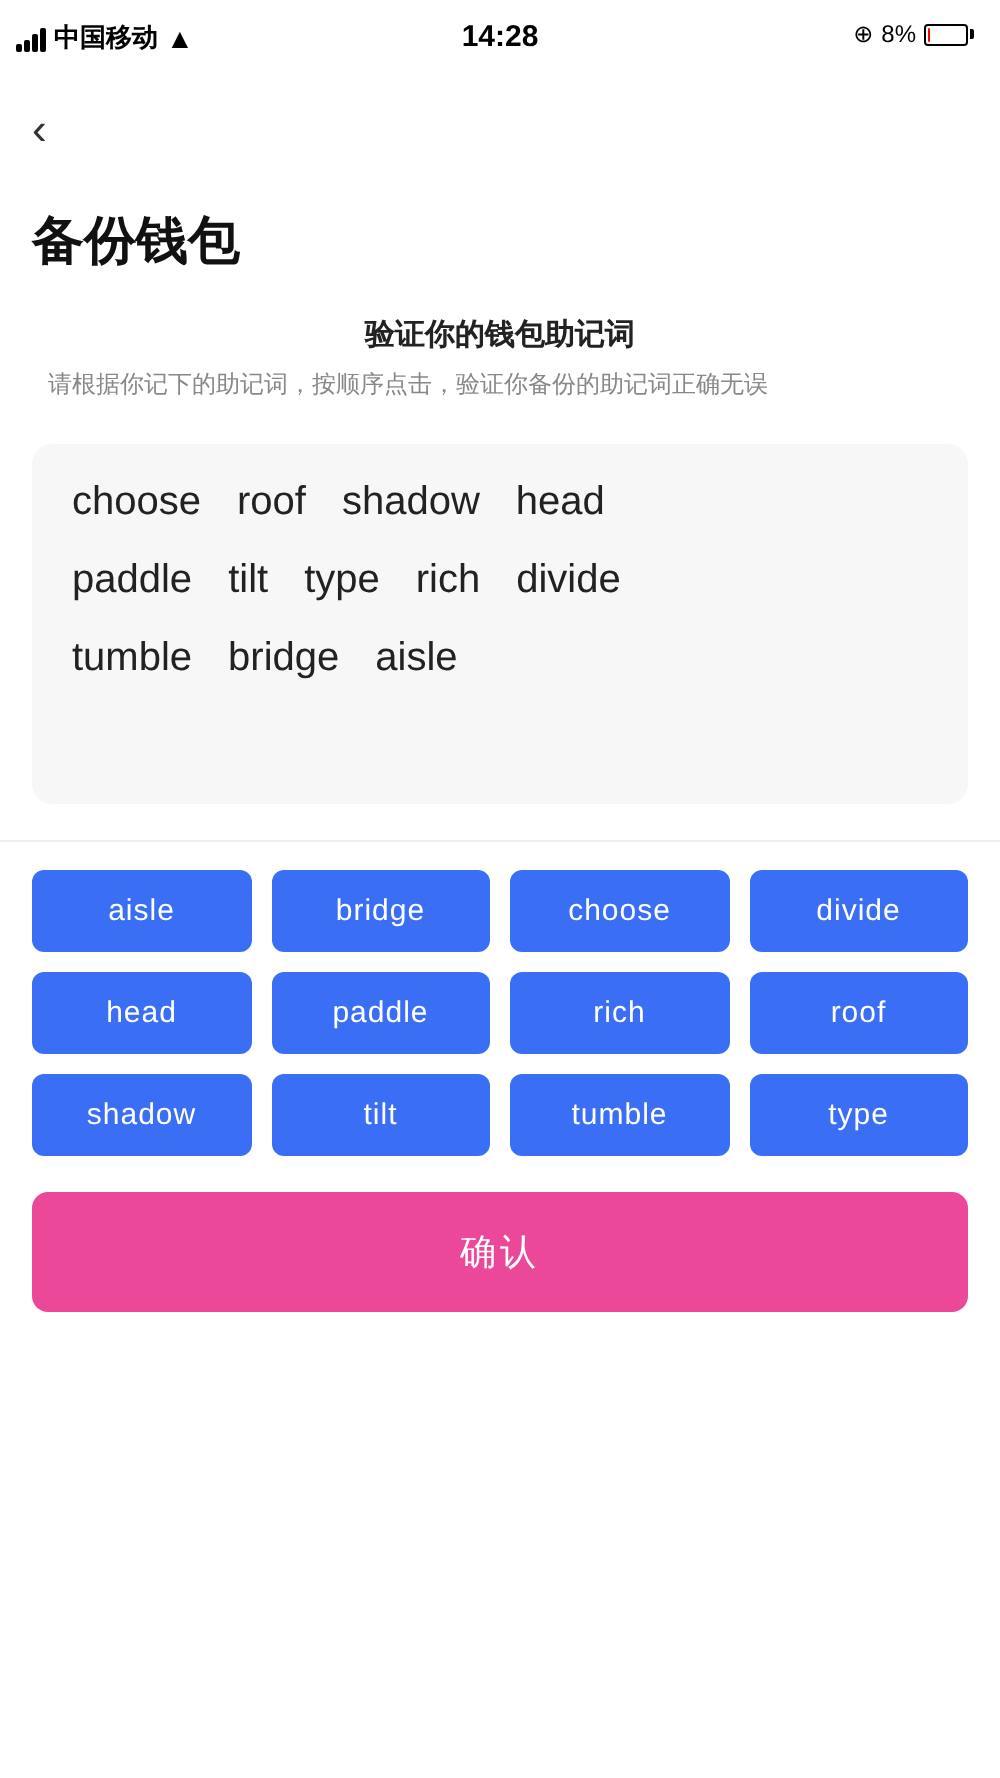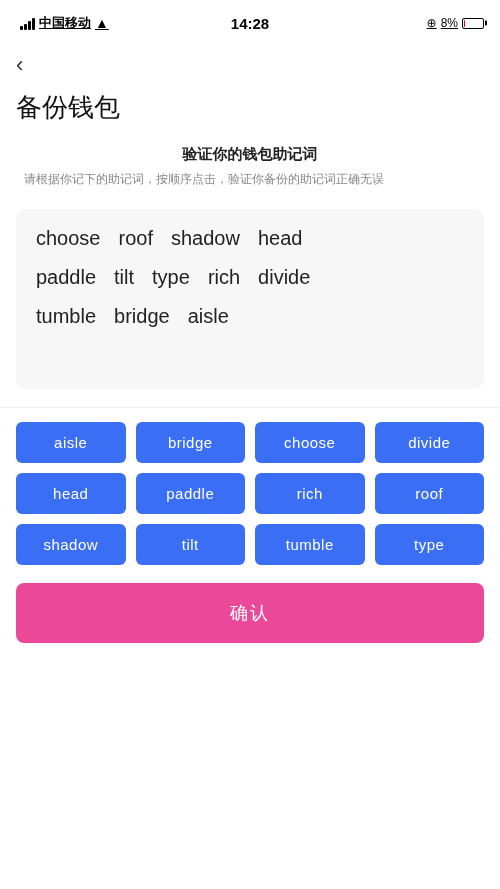--- a/index.html
+++ b/index.html
@@ -17,10 +17,9 @@
     .status-bar {
       display: flex;
       justify-content: space-between;
-      align-items: center;
-      padding: 10px 16px 4px 20px;
+      align-items: flex-start;
+      padding: 10px 16px 4px 8px;
       height: 40px;
-      text-decoration: underline;
     }
     .status-left {
       display: flex;

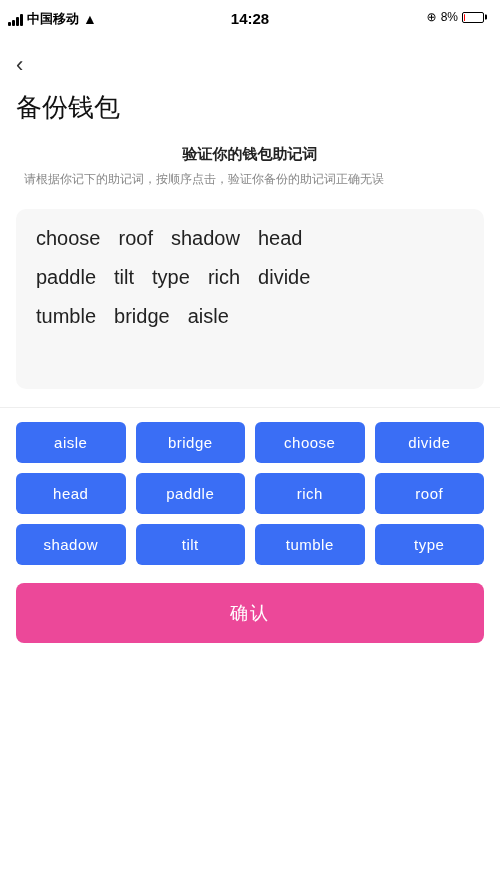--- a/index.html
+++ b/index.html
@@ -101,9 +101,9 @@
     }
     .page-title {
       font-size: 26px;
-      font-weight: 400;
+      font-weight: 700;
       color: #111;
-      margin-top: 8px;
+      margin-top: 21px;
       margin-bottom: 16px;
     }
 

